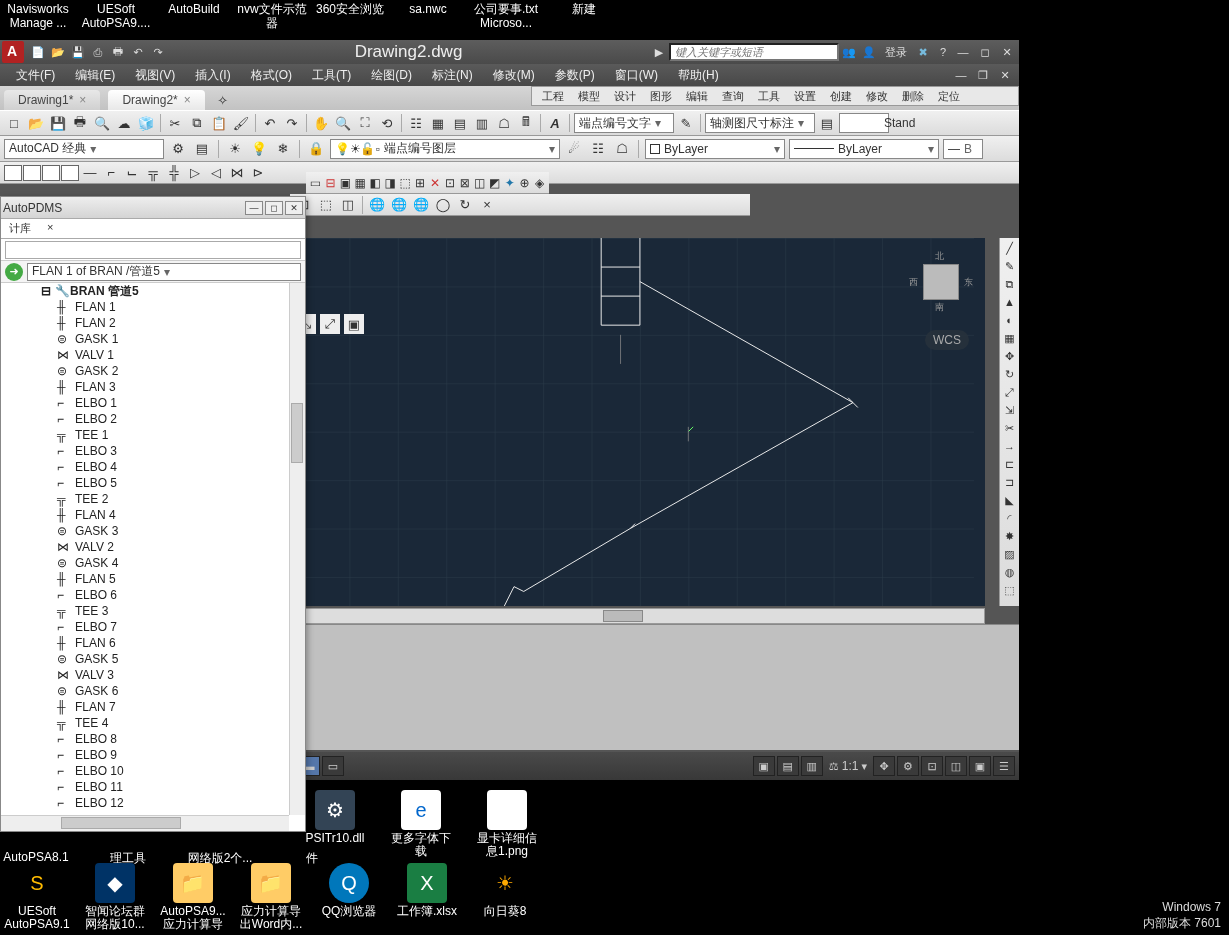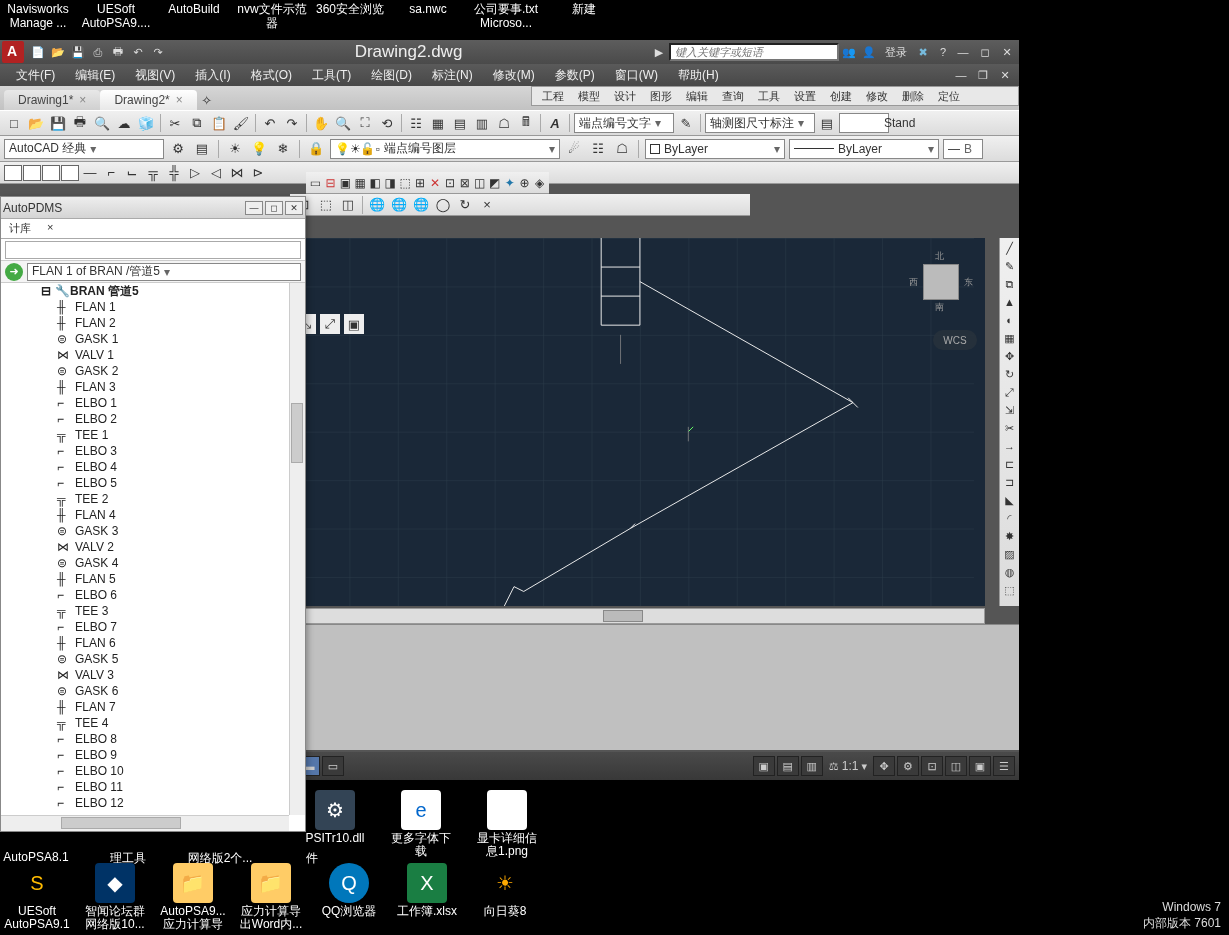--- a/index.html
+++ b/index.html
@@ -18,7 +18,7 @@
 .menubar { height:22px; background:linear-gradient(#5a5a5a,#484848); display:flex; align-items:center; padding:8px 8px; gap:4px; position:relative; }
 .menubar .mi { color:#eee; padding:2px 8px; cursor:pointer; font-size:12px; }
 .doc-tabs { height:24px; background:linear-gradient(#d6d6d6,#c2c2c2); display:flex; align-items:flex-end; padding:0 4px; }
-.doc-tab { height:20px; padding:2px 14px; background:linear-gradient(#e8e8e8,#d0d0d0); color:#444; border-radius:4px 4px 0 0; margin-right:0; cursor:pointer; font-size:11px; display:flex; align-items:center; }
+.doc-tab { height:20px; padding:2px 14px; background:linear-gradient(#e8e8e8,#d0d0d0); color:#444; border-radius:4px 4px 0 0; margin-right:8px; cursor:pointer; font-size:11px; display:flex; align-items:center; }
 .doc-tab.active { background:linear-gradient(#fff,#e8e8e8); }
 .doc-tab .x { margin-left:6px; color:#888; }
 .cn-menubar { position:absolute; top:88px; right:0; width:488px; height:20px; background:#e8e8e8; display:flex; align-items:center; padding:0 4px; gap:2px; border:1px solid #999; }

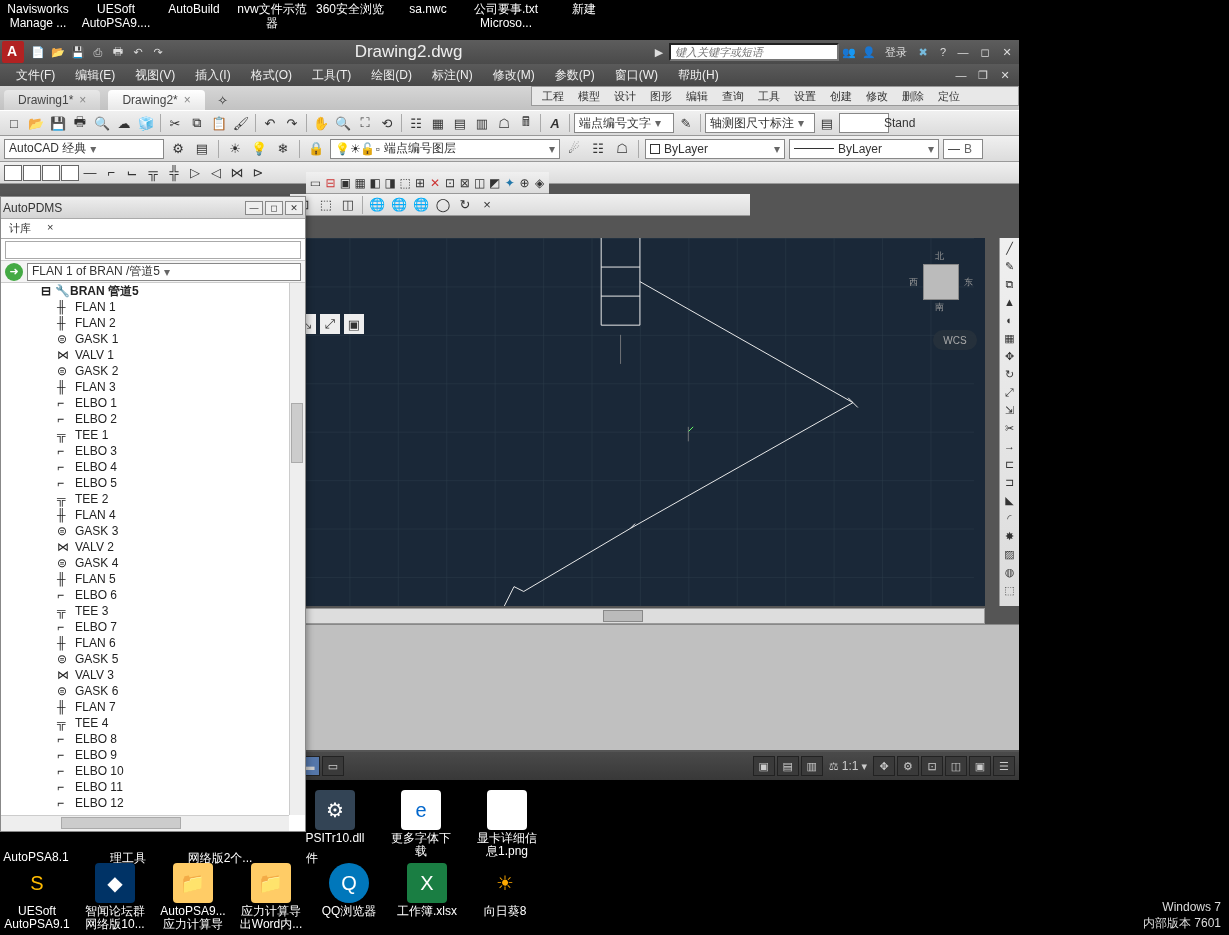--- a/index.html
+++ b/index.html
@@ -38,7 +38,7 @@
 .viewcube { position:absolute; right:12px; top:12px; width:64px; height:64px; }
 .viewcube .cube { width:36px; height:36px; background:#bbb; border:1px solid #888; position:absolute; left:14px; top:14px; }
 .viewcube .lbl { position:absolute; font-size:9px; color:#999; }
-.wcs { position:absolute; right:8px; top:92px; width:44px; height:20px; background:rgba(40,50,60,.8); border-radius:10px; color:#aaa; font-size:10px; display:flex; align-items:center; justify-content:center; }
+.wcs { position:absolute; right:16px; top:92px; width:44px; height:20px; background:rgba(40,50,60,.8); border-radius:10px; color:#aaa; font-size:12px; display:flex; align-items:center; justify-content:center; }
 .right-palette { position:absolute; right:0; top:198px; width:20px; bottom:174px; background:linear-gradient(#f0f0f0,#dcdcdc); border-left:1px solid #999; display:flex; flex-direction:column; align-items:center; padding:2px 0; gap:2px; }
 .right-palette .tool { width:16px; height:16px; font-size:11px; }
 .hscroll { position:absolute; left:290px; right:34px; bottom:156px; height:16px; background:#ddd; border:1px solid #999; }

